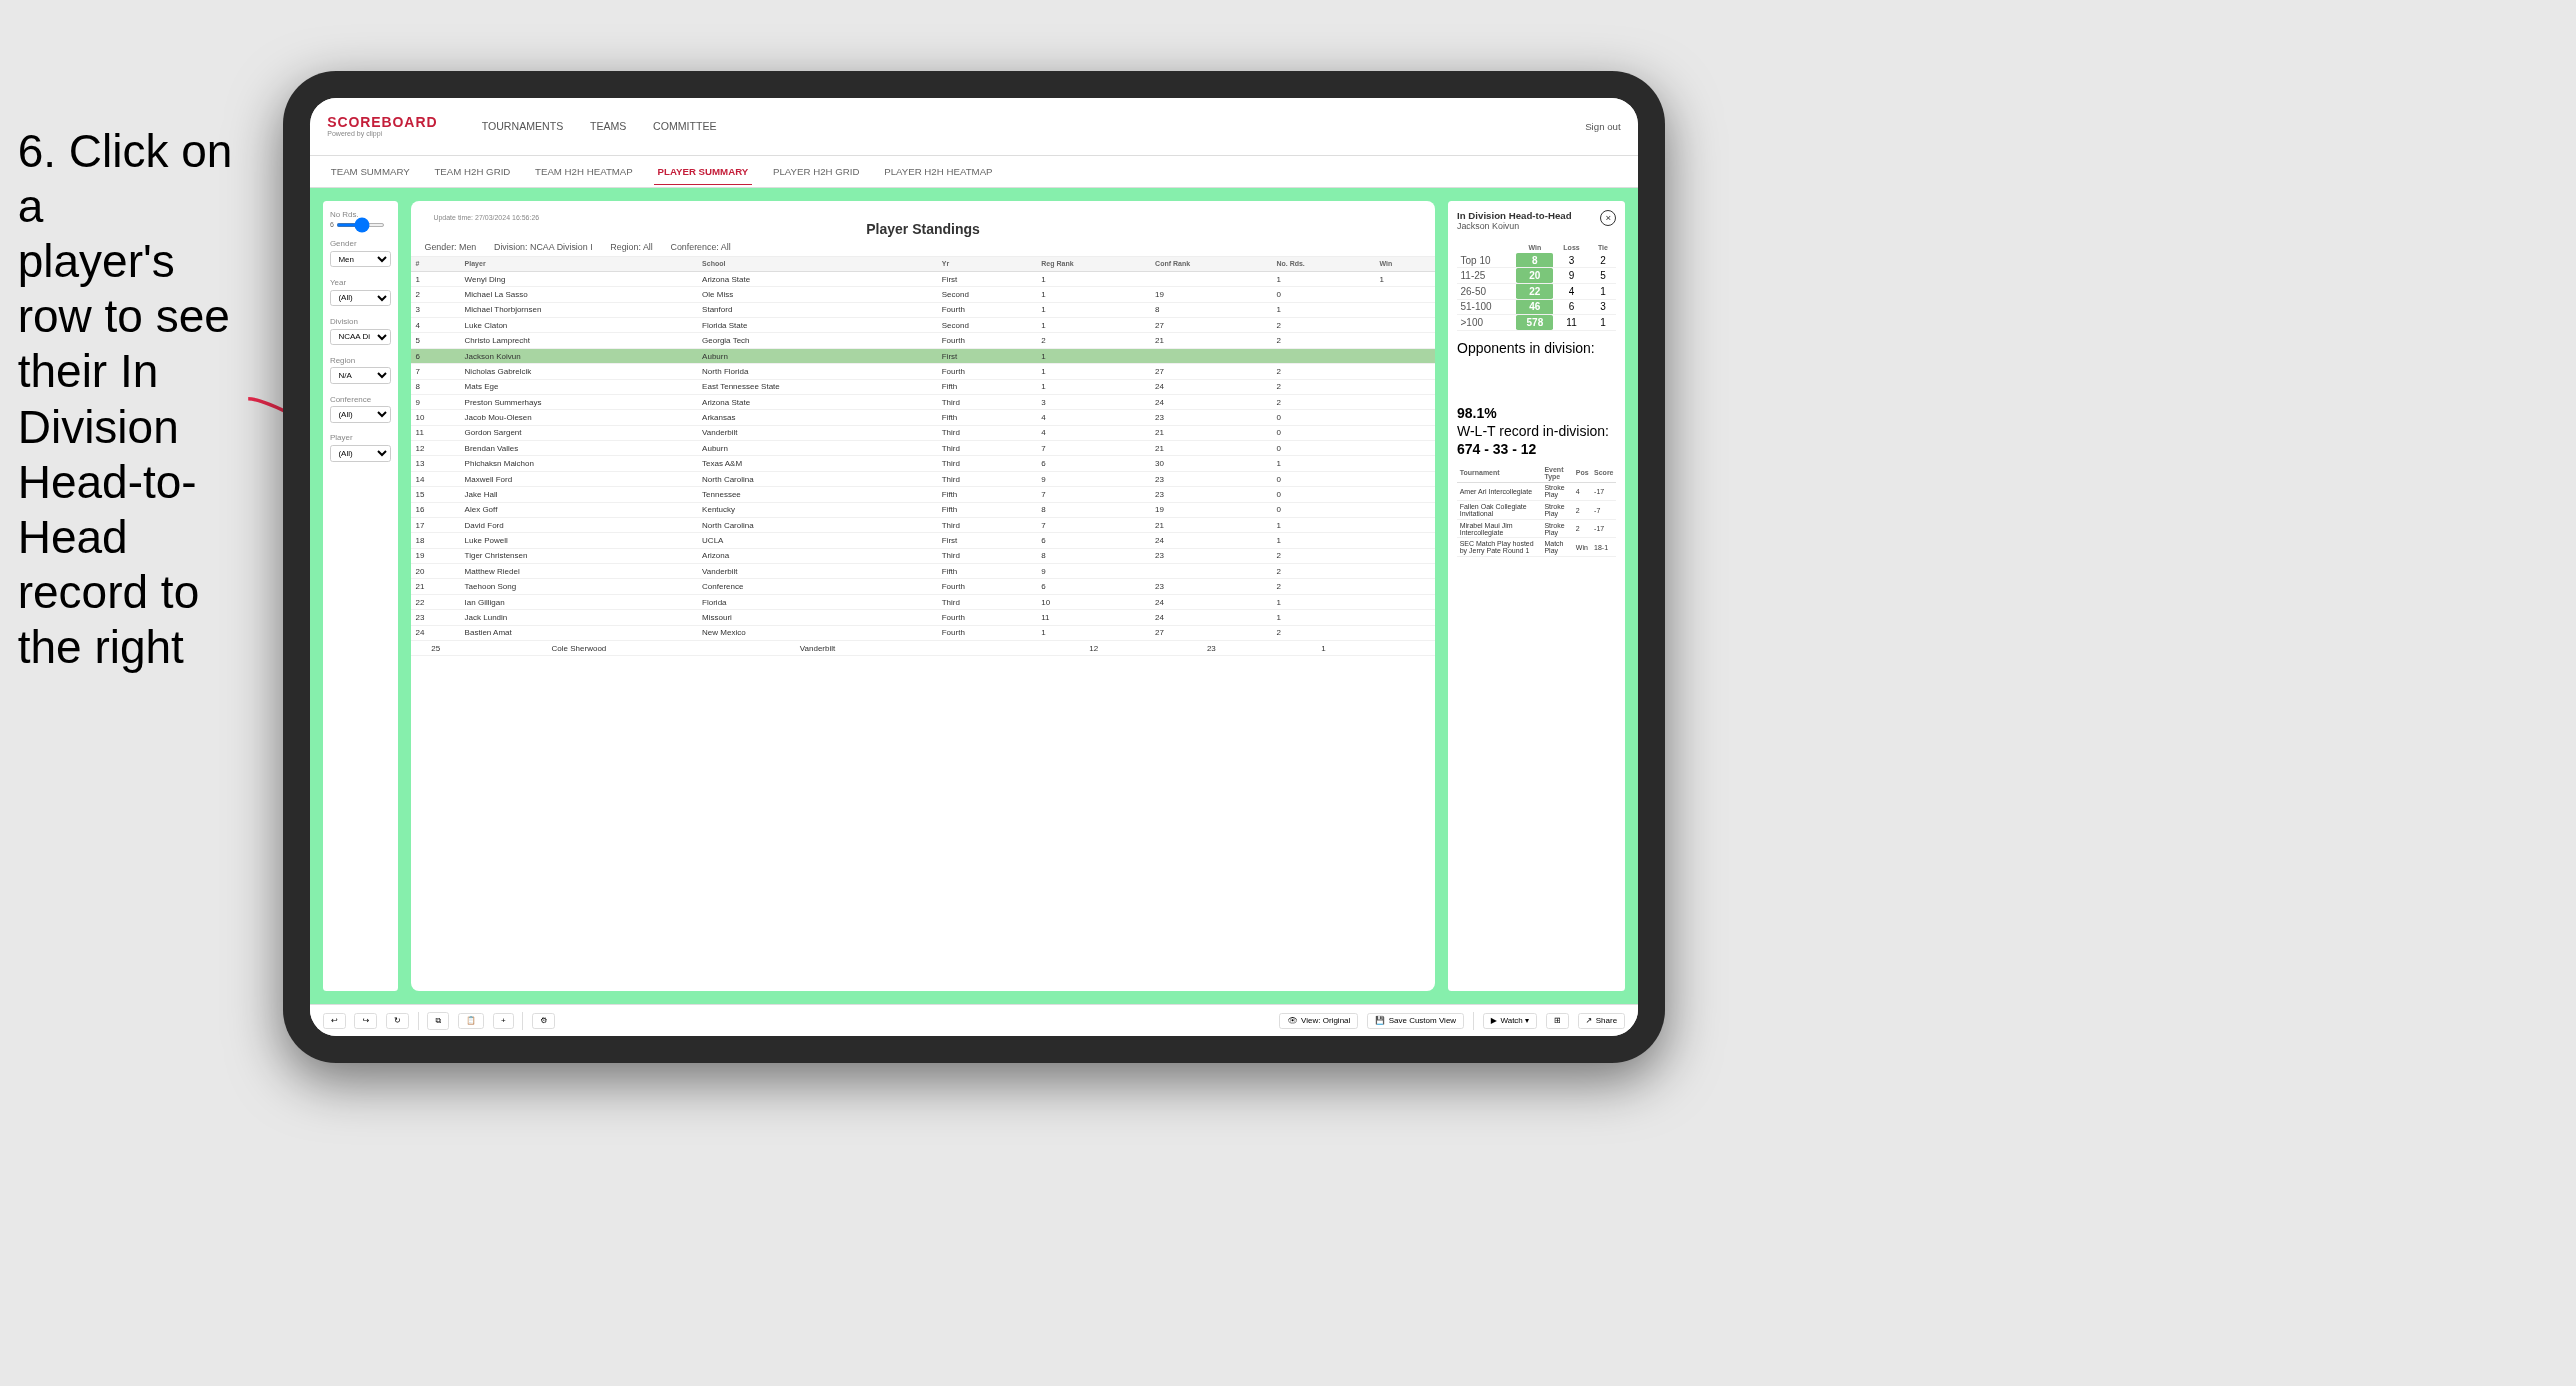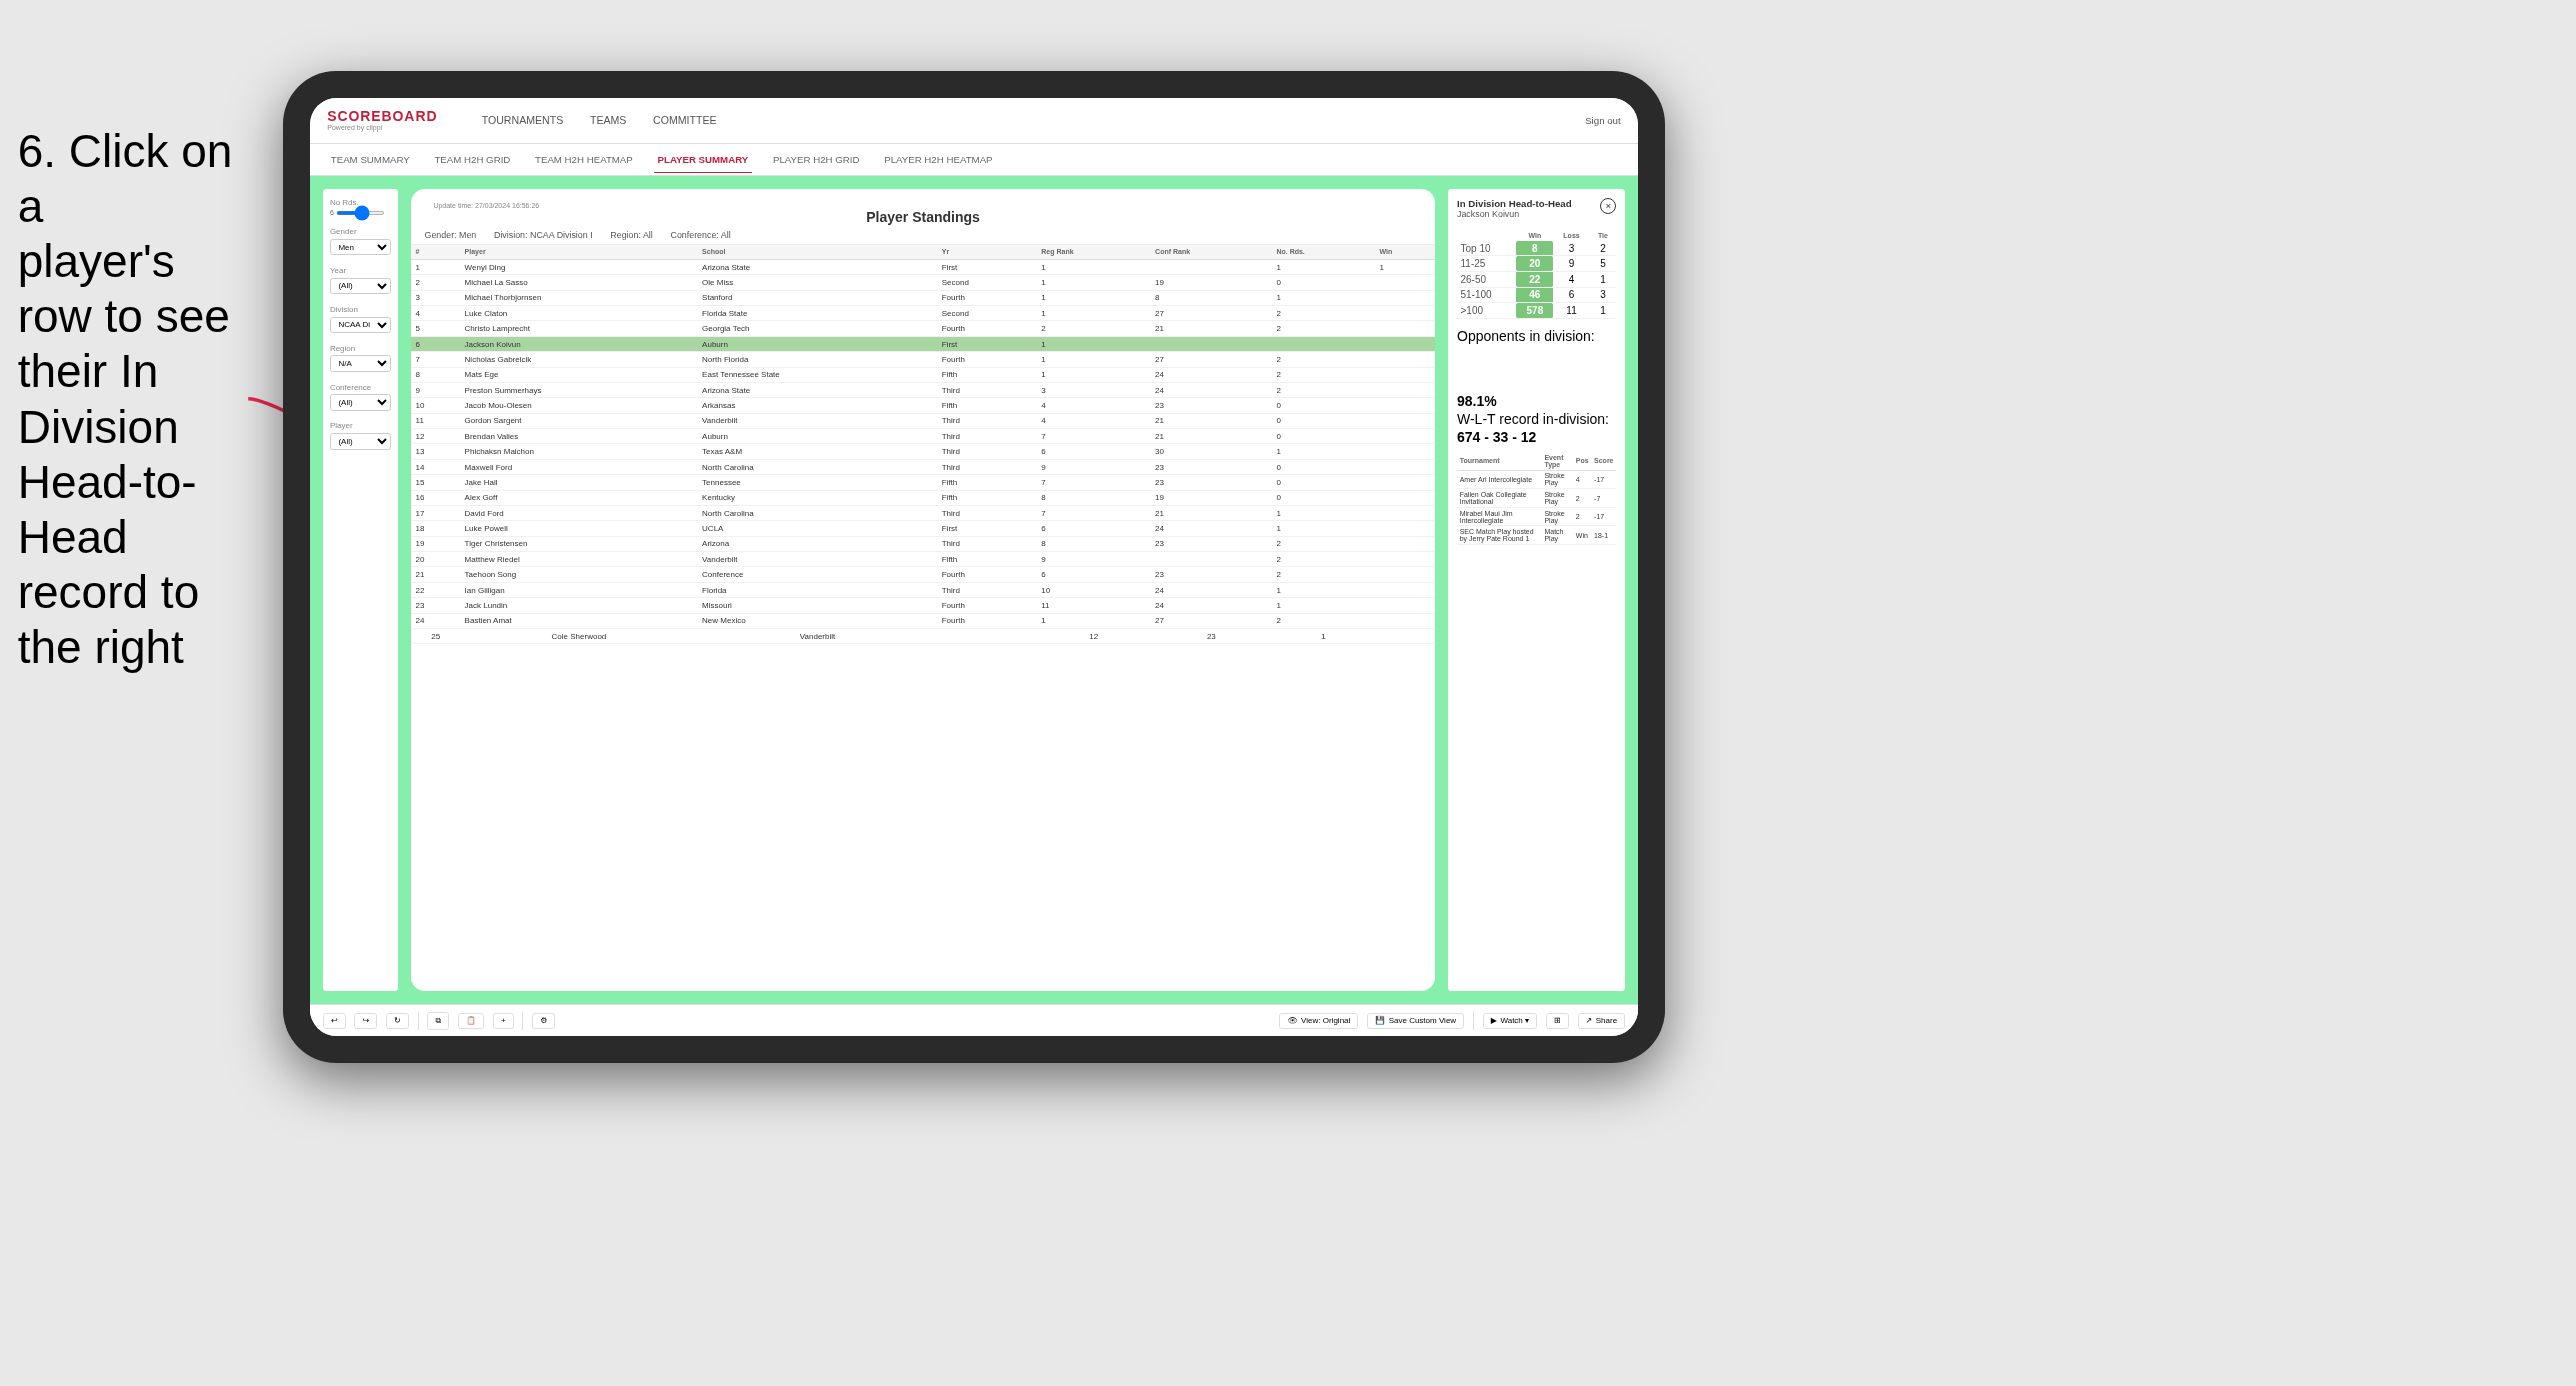--- a/index.html
+++ b/index.html
@@ -53,7 +53,7 @@
       background: #fff;
       border-bottom: 0.9px solid #ddd;
       padding: 0 17.7px;
-      height: 46px;
+      height: 58px;
       display: flex;
       align-items: center;
       gap: 26.6px;

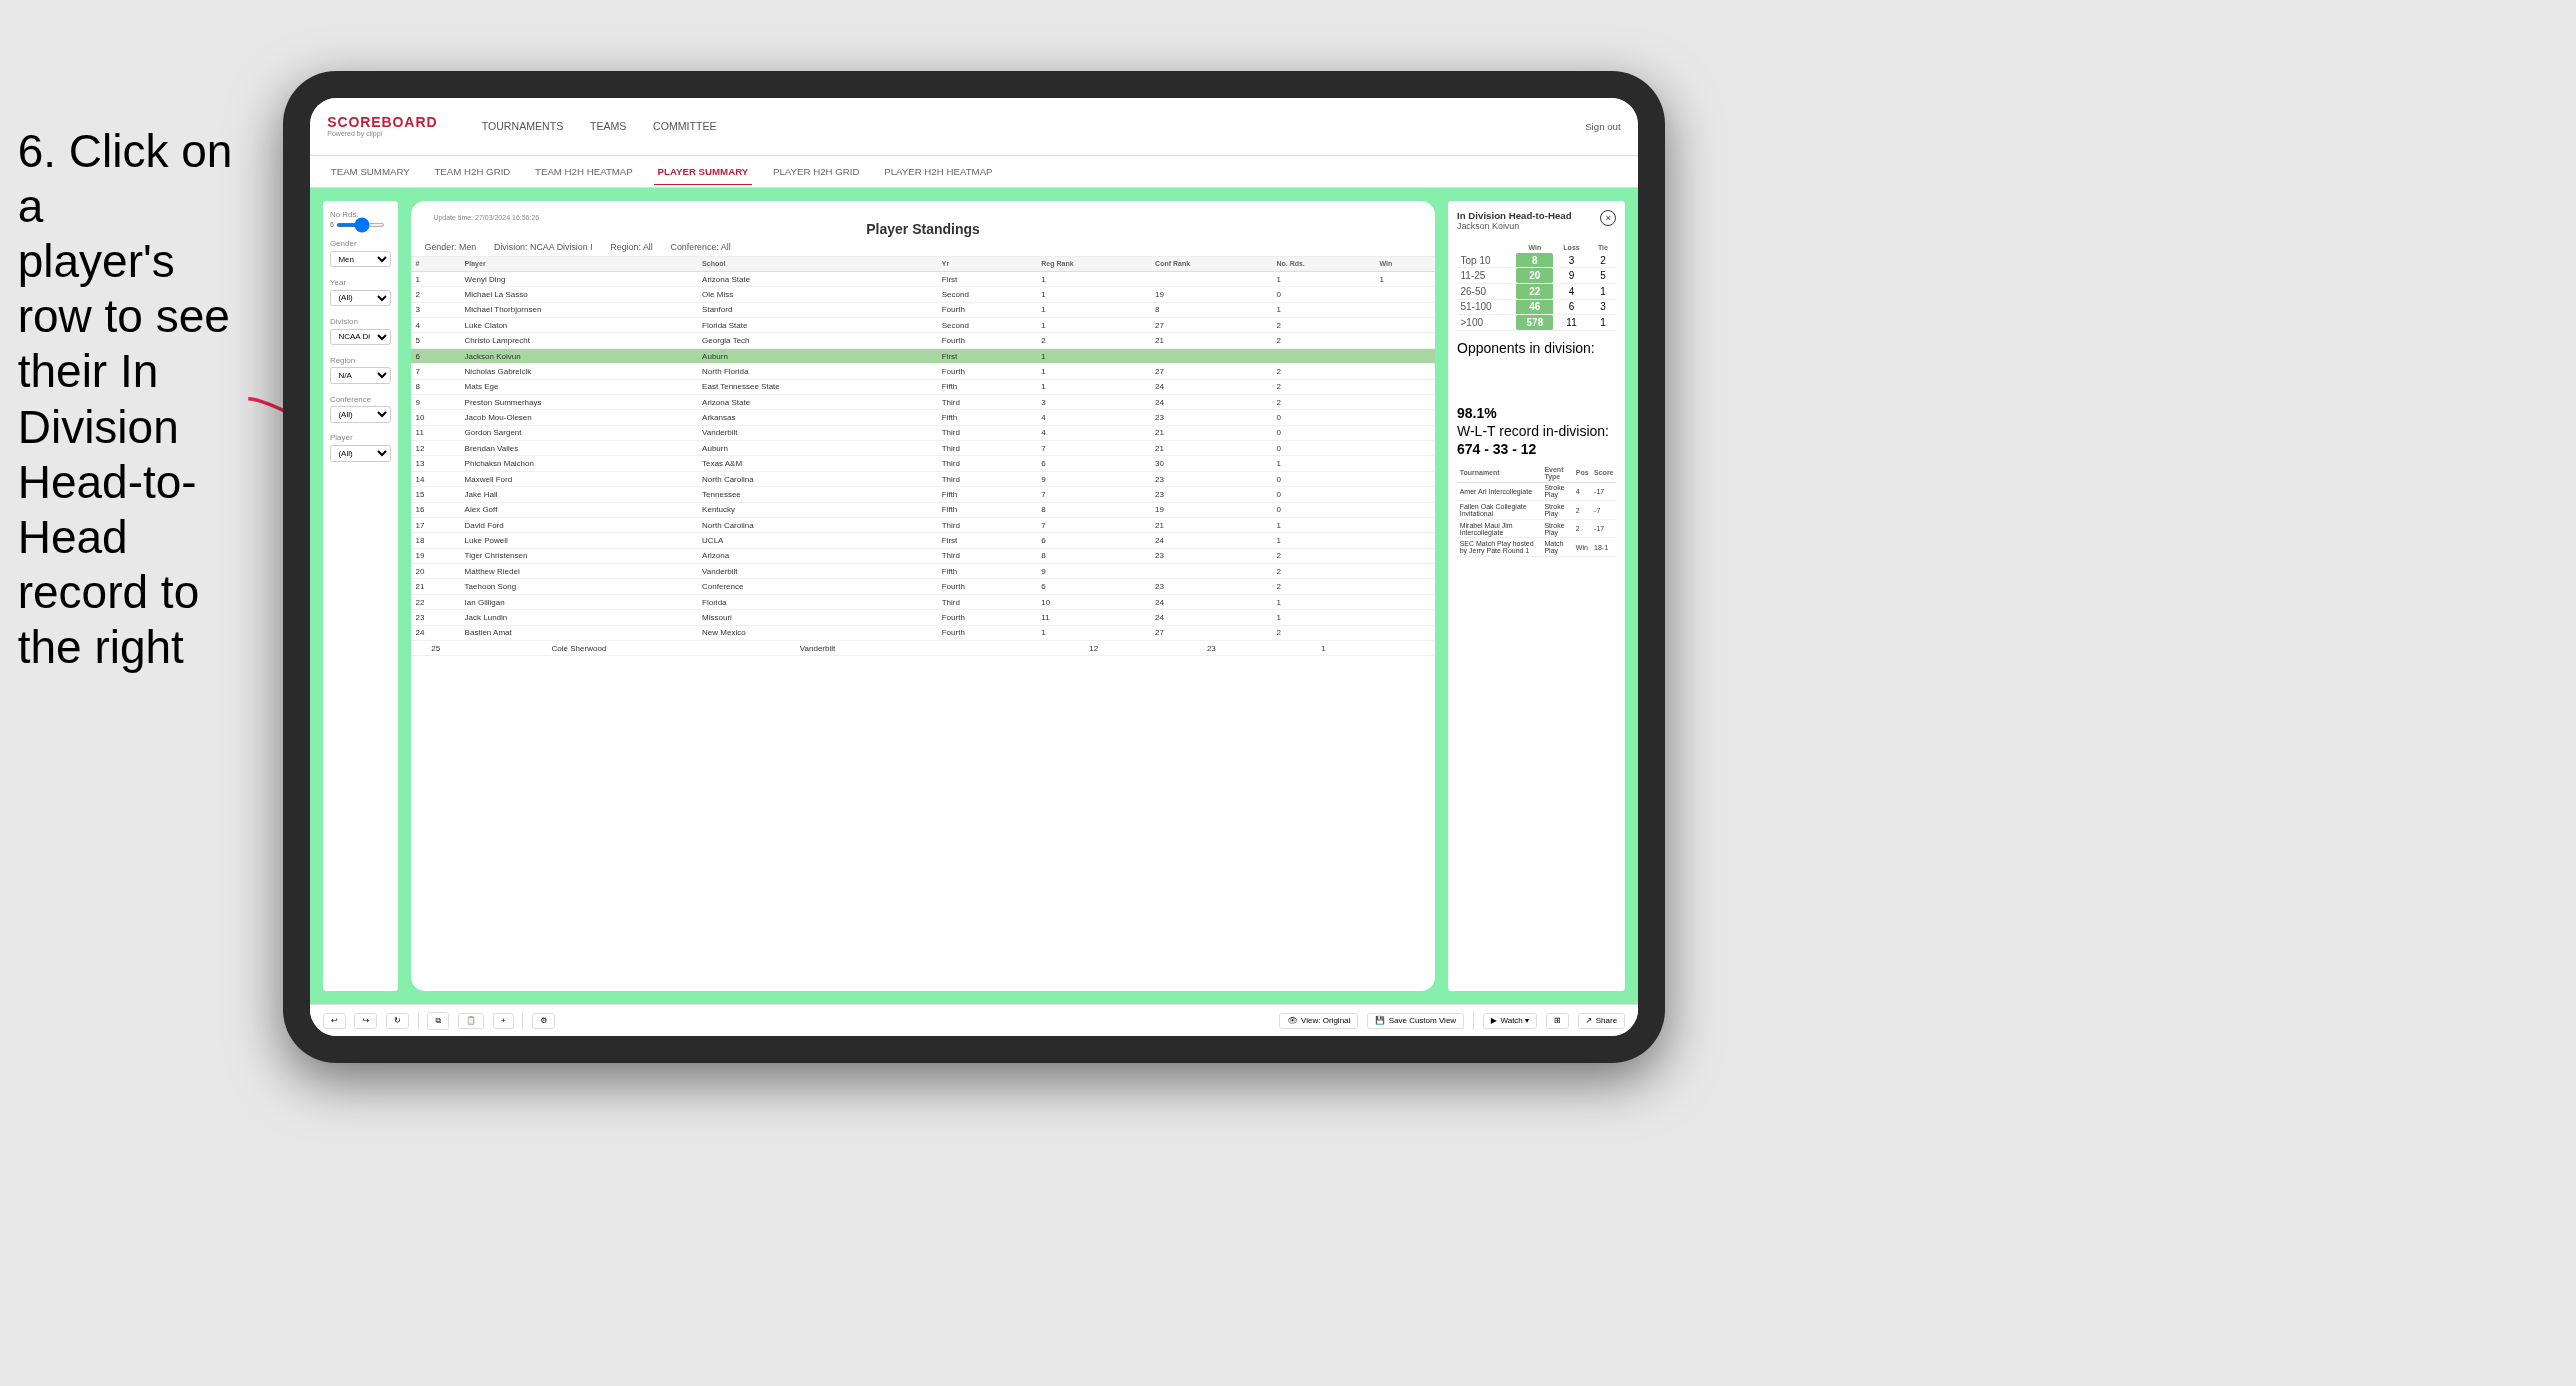--- a/index.html
+++ b/index.html
@@ -173,7 +173,7 @@
     .standings-panel {
       flex: 1;
       background: #fff;
-      border-radius: 14px;
+      border-radius: 8px;
       overflow: hidden;
       display: flex;
       flex-direction: column;

